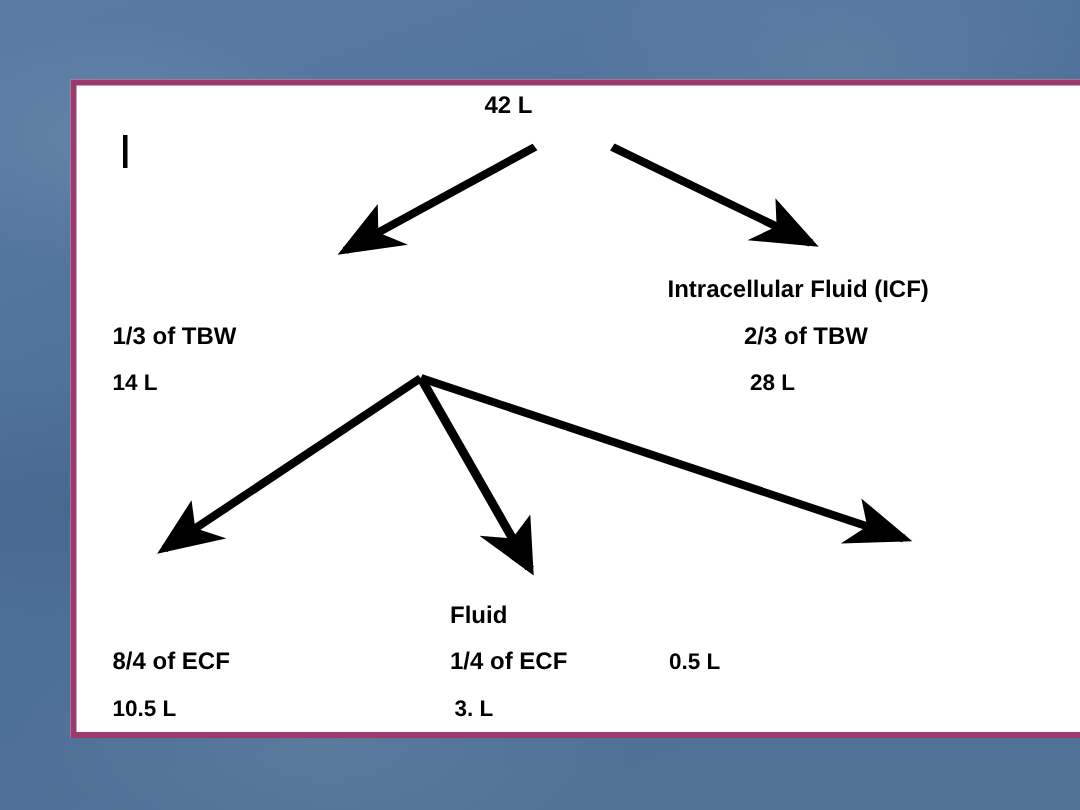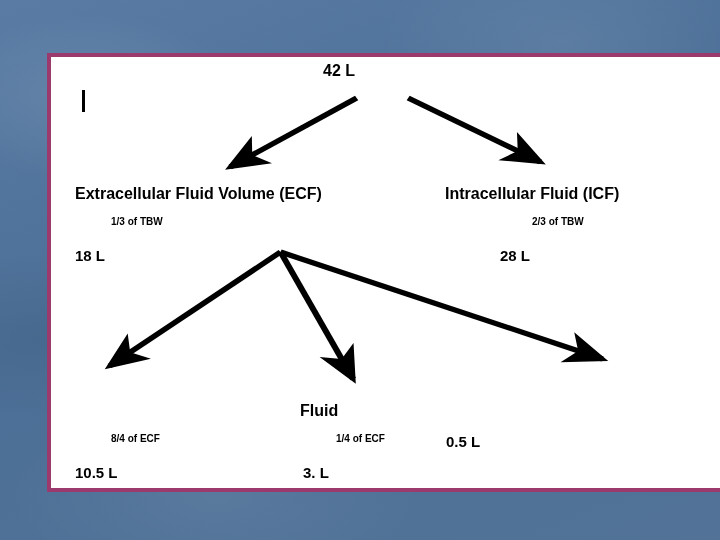--- a/index.html
+++ b/index.html
@@ -126,7 +126,6 @@
 
   <div class="node-text ttl" id="tbw-volume">42 L</div>
 
-  <div class="node-text ttl" id="ecf-title">Extracellular Fluid Volume (ECF)</div>
   <div class="node-text sub" id="ecf-fraction">1/3 of TBW</div>
   <div class="node-text val" id="ecf-volume">18 L</div>
 

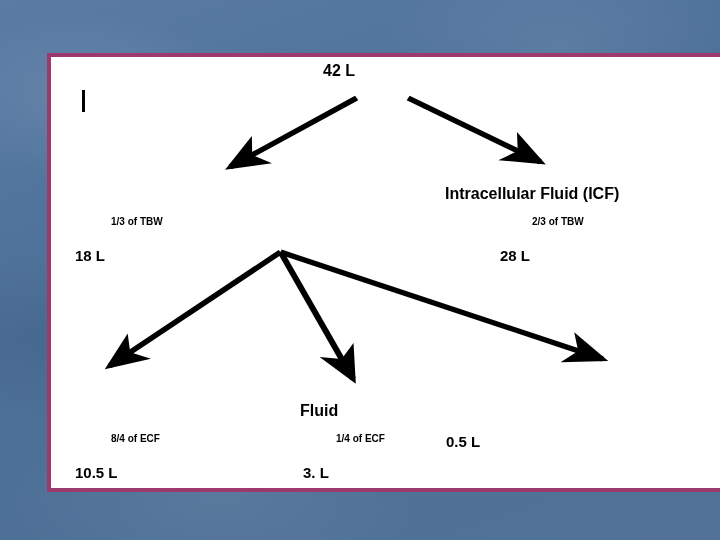--- a/index.html
+++ b/index.html
@@ -59,7 +59,7 @@
     letter-spacing: 0px;
   }
   .ttl { font-size: 16px; }
-  .sub { font-size: 10px; margin-left: 36px; }
+  .sub { font-size: 16px; }
   .val { font-size: 15px; }
 
   

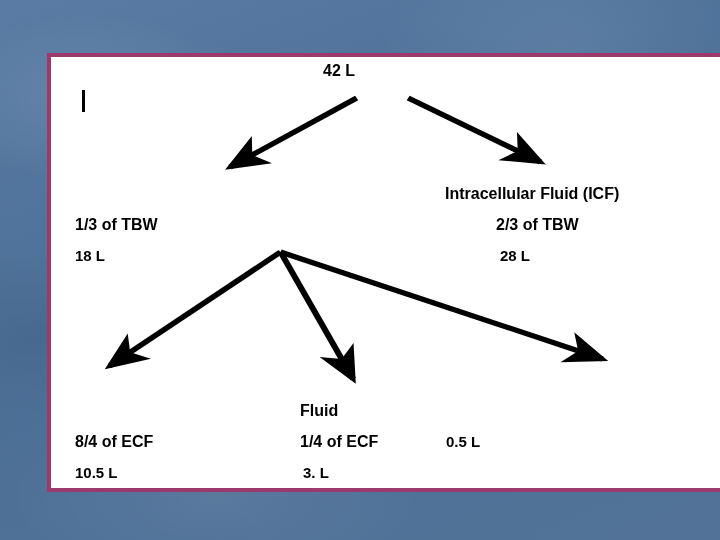--- a/index.html
+++ b/index.html
@@ -127,7 +127,7 @@
   <div class="node-text ttl" id="tbw-volume">42 L</div>
 
   <div class="node-text sub" id="ecf-fraction">1/3 of TBW</div>
-  <div class="node-text val" id="ecf-volume">18 L</div>
+  <div class="node-text val" id="ecf-volume">14 L</div>
 
   <div class="node-text ttl" id="icf-title">Intracellular Fluid (ICF)</div>
   <div class="node-text sub" id="icf-fraction">2/3 of TBW</div>

